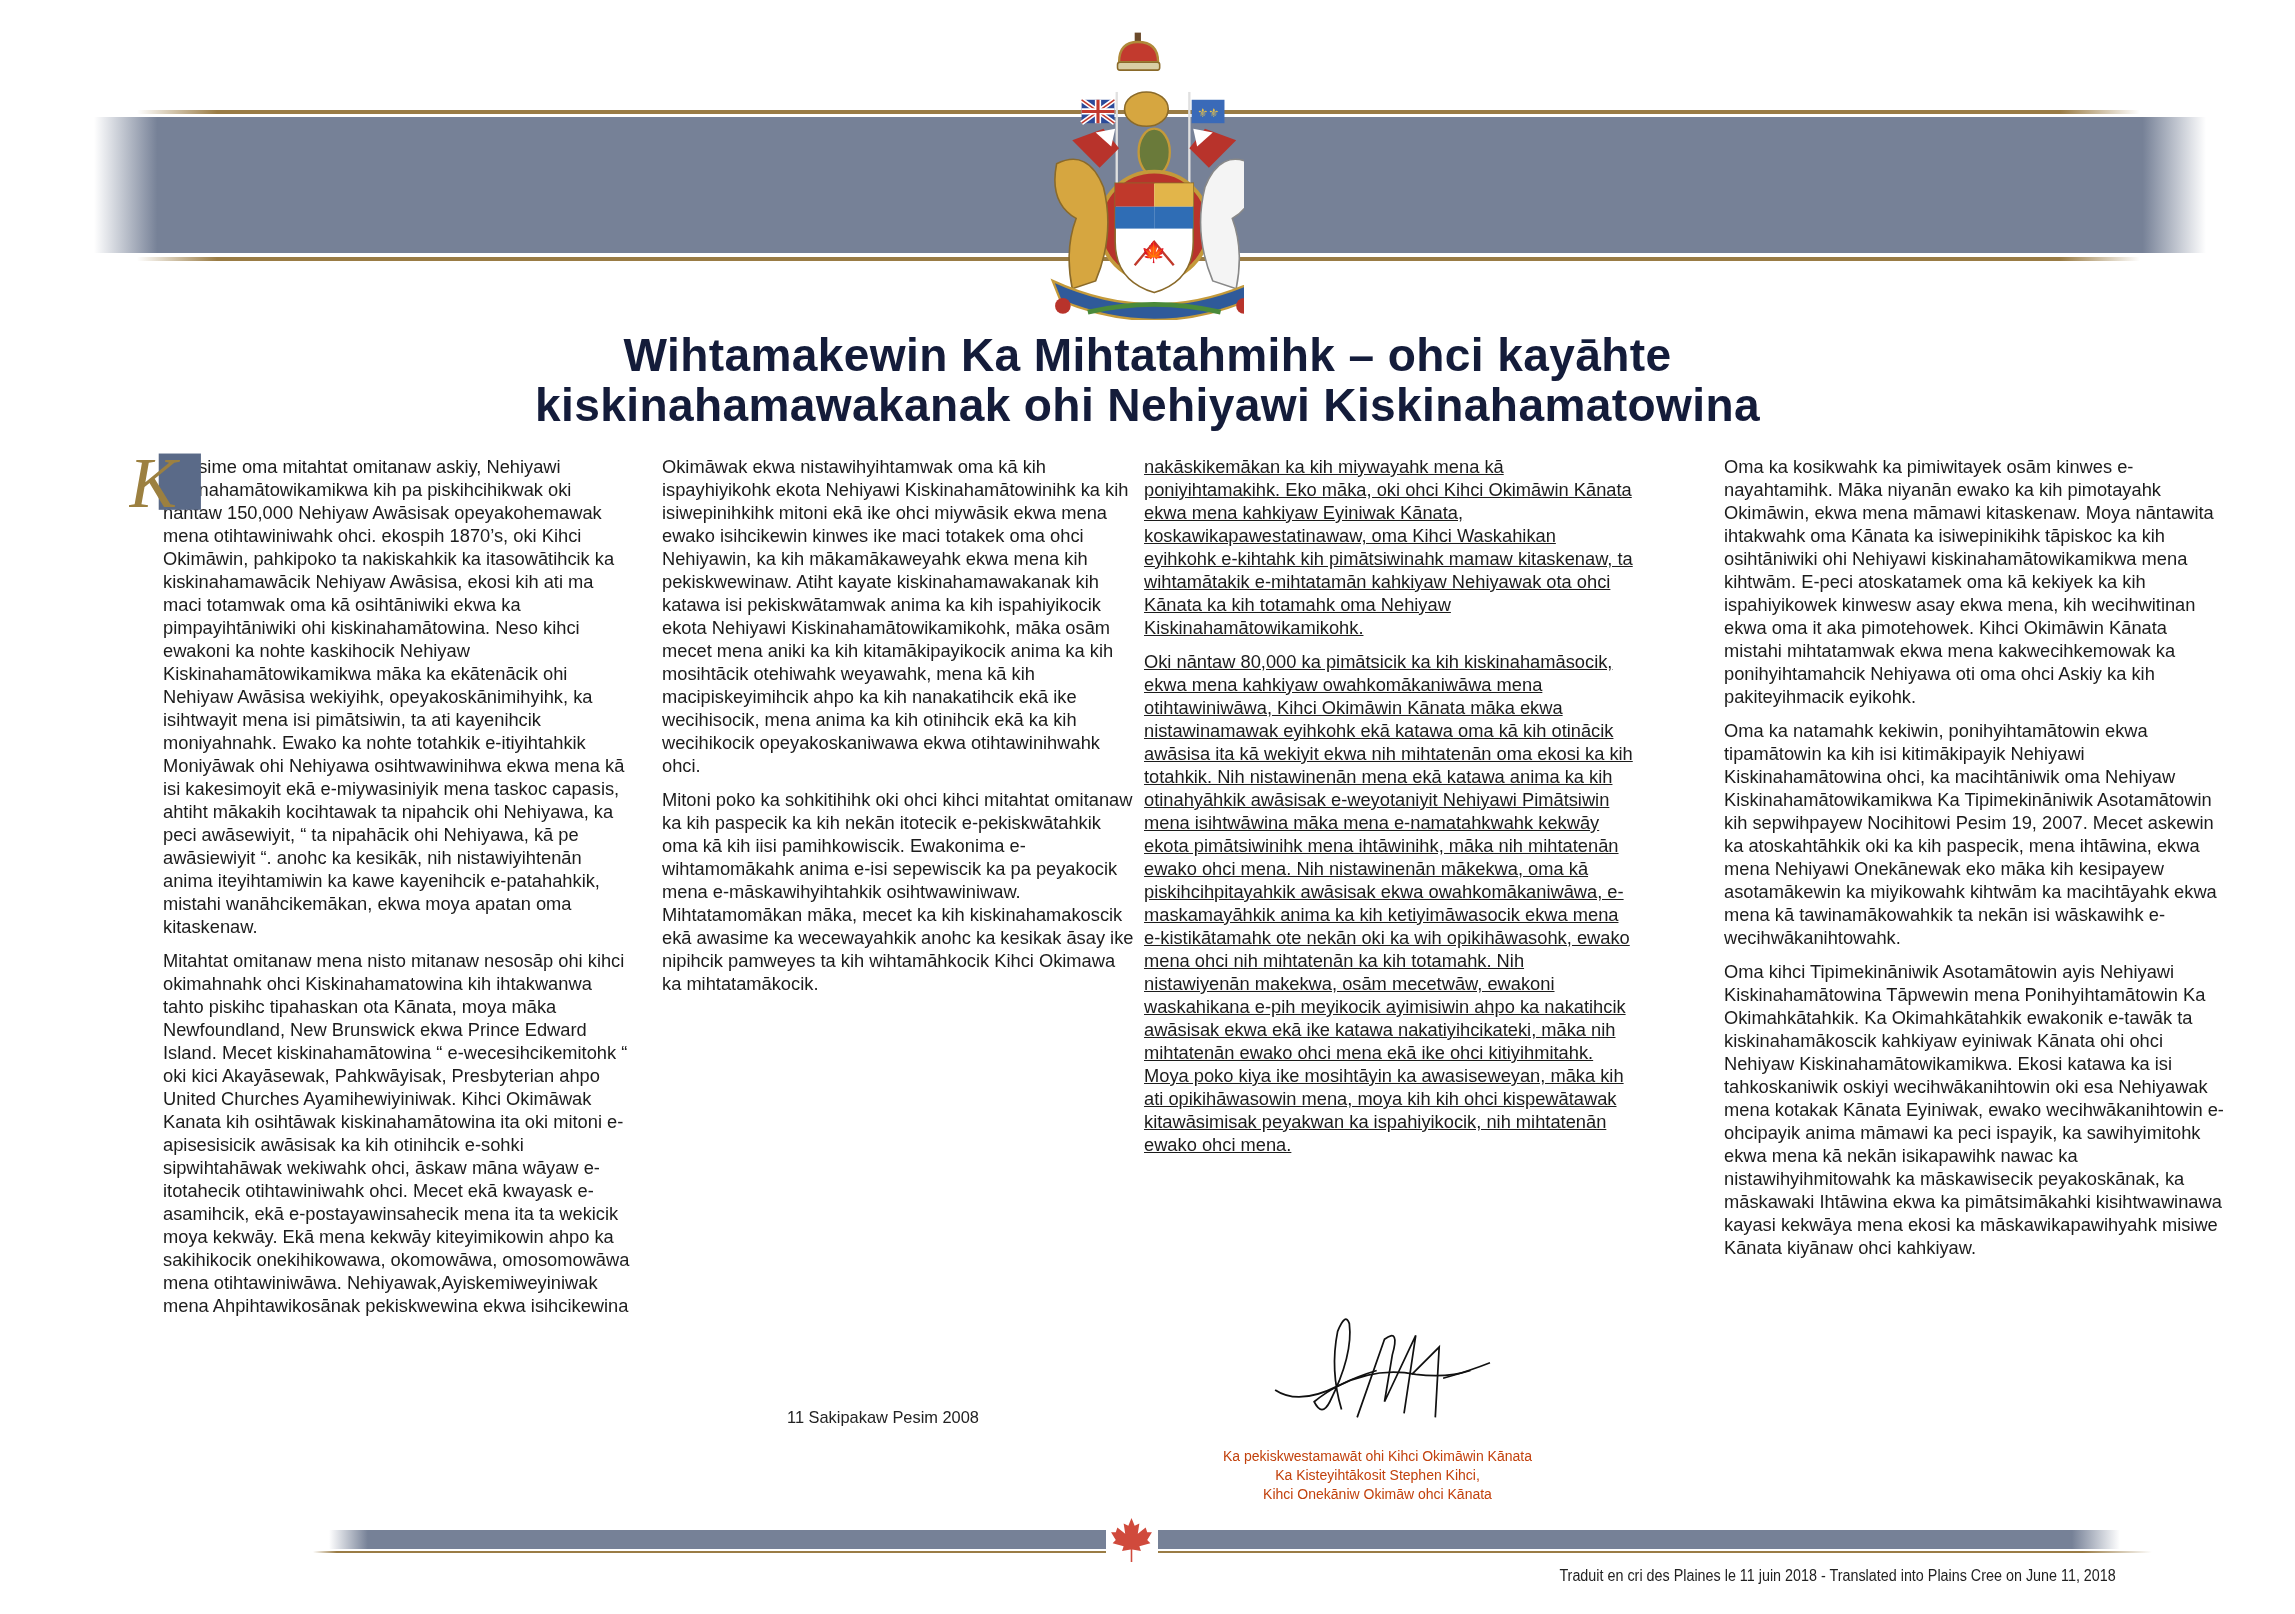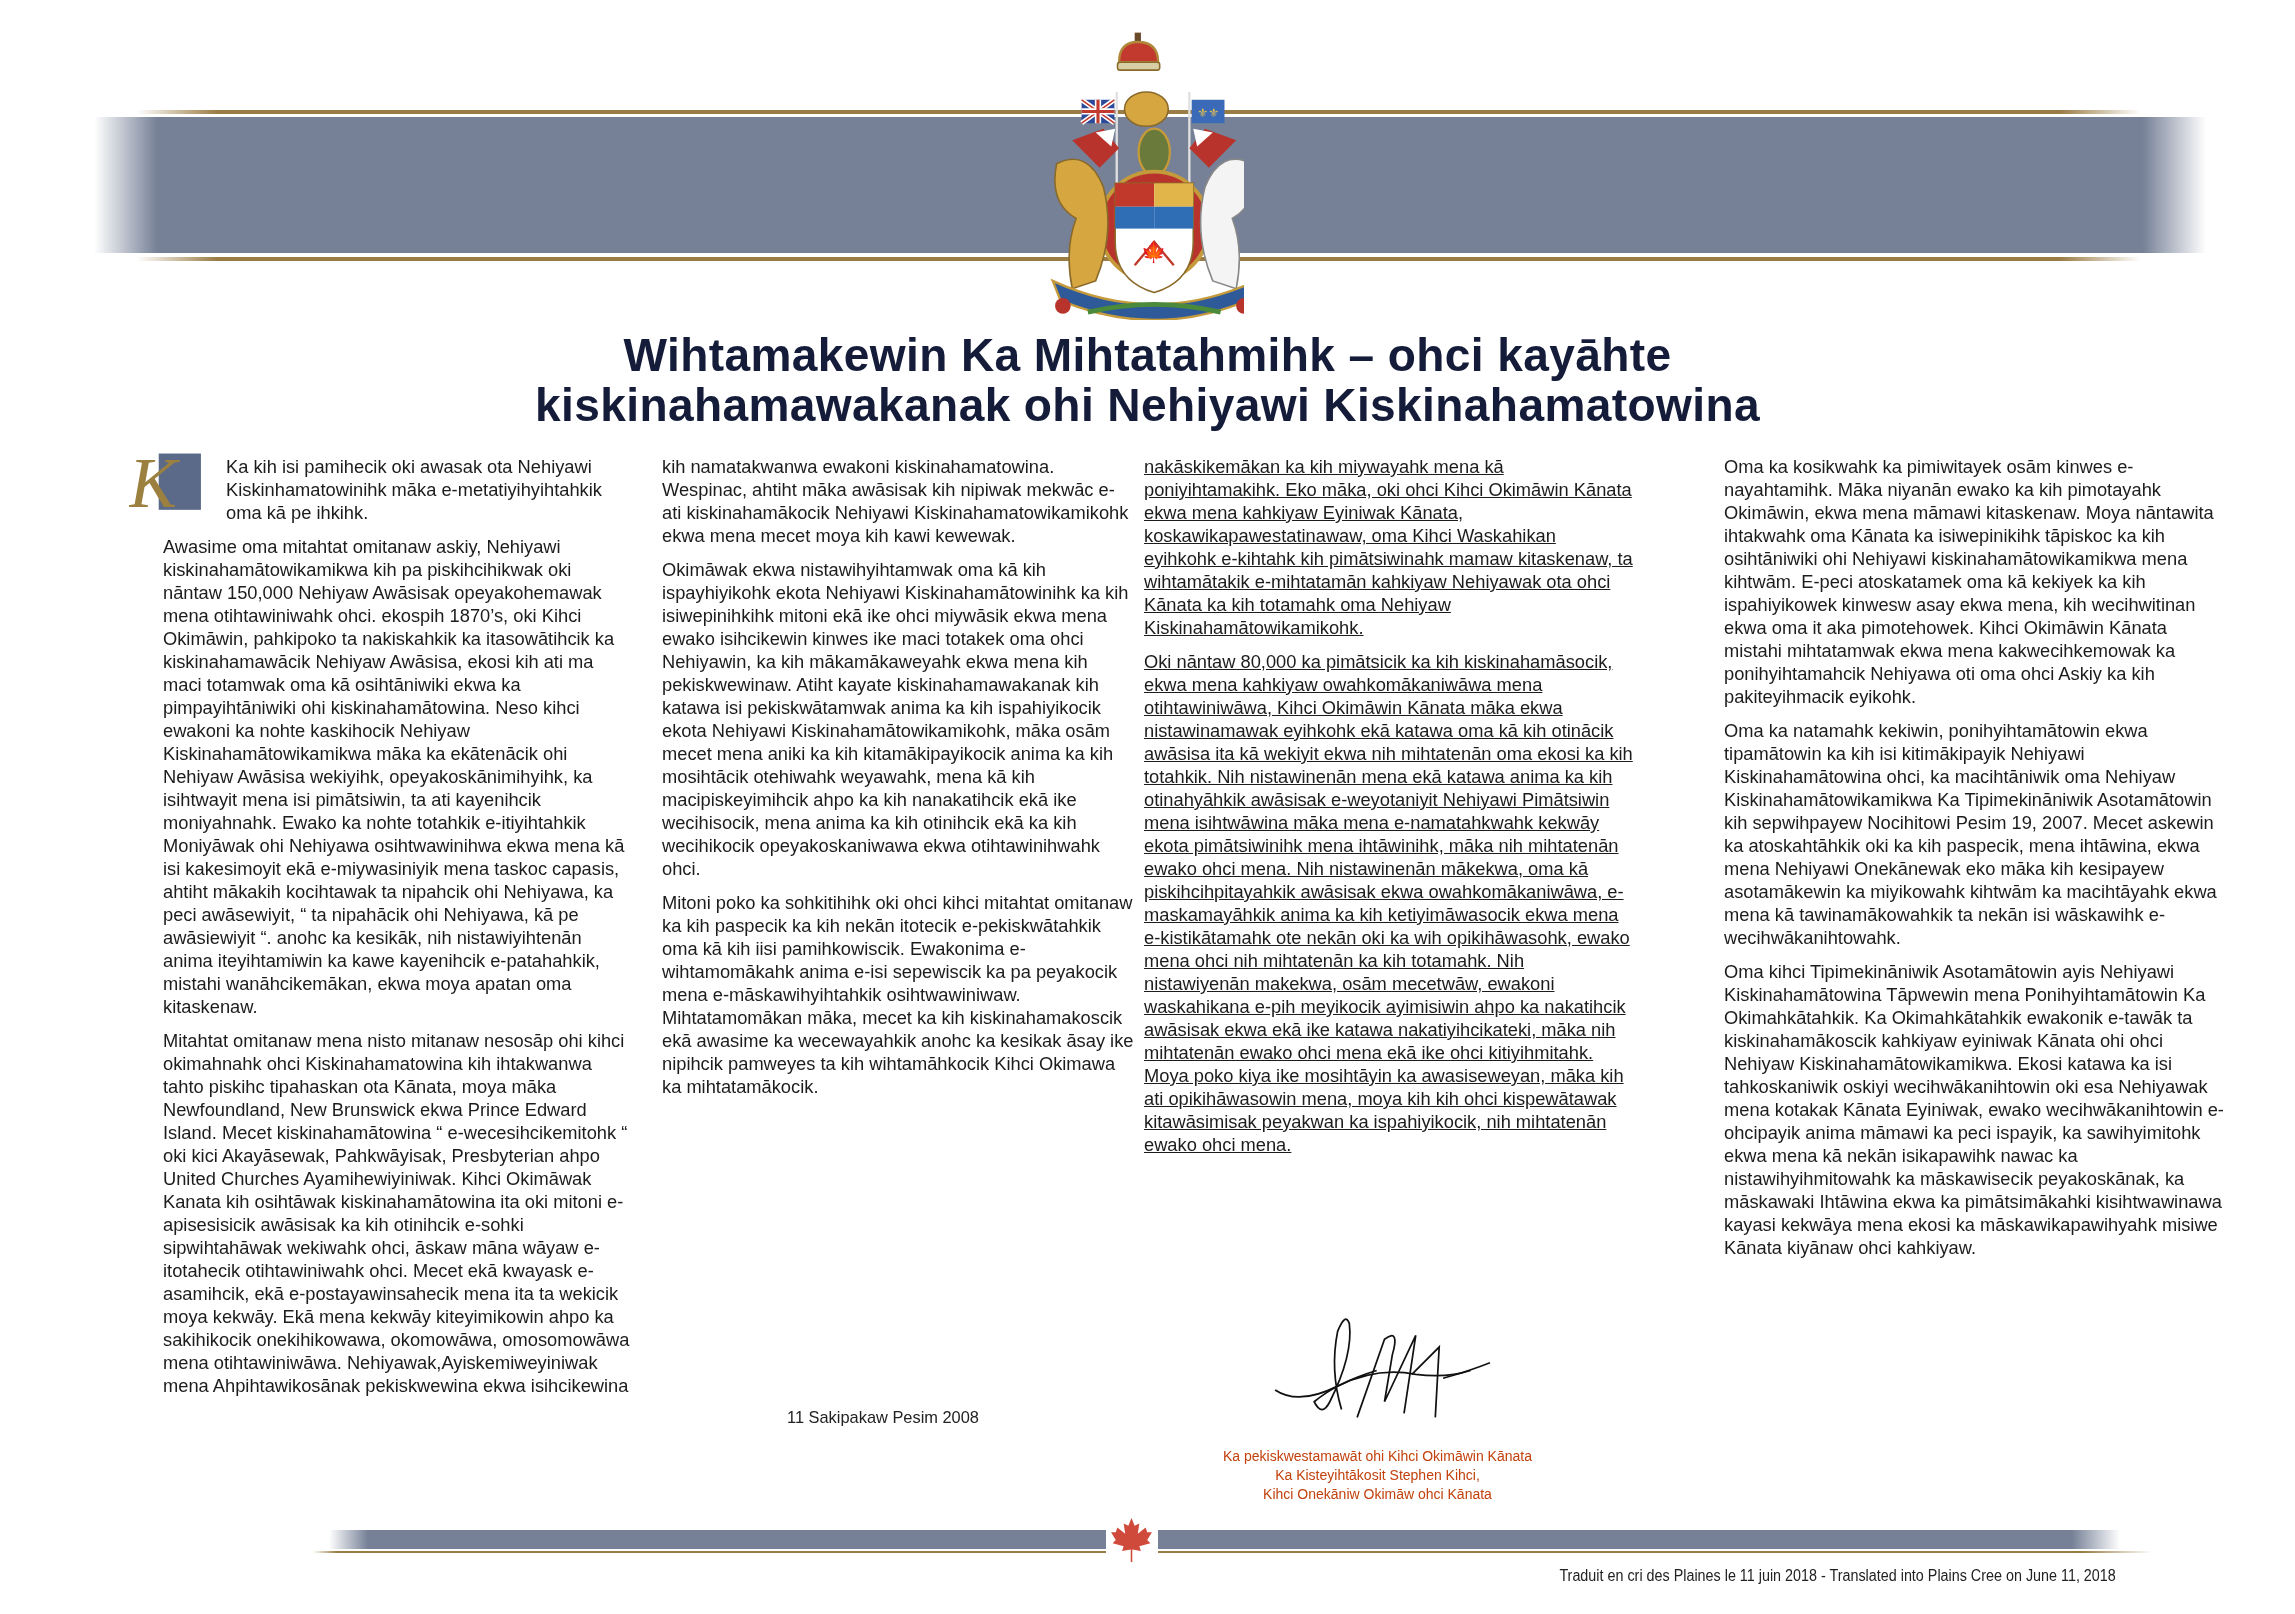--- a/index.html
+++ b/index.html
@@ -120,7 +120,6 @@
     <rect x="38" y="8" width="54" height="72" fill="#5a6a88"></rect>
     <text x="0" y="76" font-family="Liberation Serif, serif" font-style="italic" font-size="92" fill="#9c8040">K</text>
   </svg>
-  <p class="lead">Ka kih isi pamihecik oki awasak ota Nehiyawi Kiskinhamatowinihk māka e-metatiyihyihtahkik oma kā pe ihkihk.</p>
   <p>Awasime oma mitahtat omitanaw askiy, Nehiyawi kiskinahamātowikamikwa kih pa piskihcihikwak oki nāntaw 150,000 Nehiyaw Awāsisak opeyakohemawak mena otihtawiniwahk ohci. ekospih 1870’s, oki Kihci Okimāwin, pahkipoko  ta nakiskahkik ka itasowātihcik ka kiskinahamawācik Nehiyaw Awāsisa, ekosi kih ati ma maci totamwak oma kā osihtāniwiki ekwa ka pimpayihtāniwiki ohi kiskinahamātowina. Neso kihci ewakoni ka nohte kaskihocik Nehiyaw Kiskinahamātowikamikwa māka ka ekātenācik ohi Nehiyaw Awāsisa wekiyihk, opeyakoskānimihyihk, ka isihtwayit mena isi pimātsiwin, ta ati  kayenihcik  moniyahnahk. Ewako ka nohte totahkik e-itiyihtahkik Moniyāwak ohi Nehiyawa osihtwawinihwa ekwa mena kā isi kakesimoyit ekā e-miywasiniyik  mena taskoc capasis, ahtiht mākakih kocihtawak ta nipahcik ohi Nehiyawa, ka peci awāsewiyit, “ ta nipahācik ohi Nehiyawa, kā pe awāsiewiyit “. anohc ka kesikāk, nih nistawiyihtenān anima iteyihtamiwin ka kawe kayenihcik e-patahahkik, mistahi wanāhcikemākan, ekwa  moya apatan oma kitaskenaw.</p>
   <p>Mitahtat omitanaw mena nisto mitanaw nesosāp ohi kihci okimahnahk ohci Kiskinahamatowina  kih ihtakwanwa tahto piskihc tipahaskan ota Kānata, moya māka  Newfoundland, New Brunswick ekwa Prince Edward Island. Mecet kiskinahamātowina “ e-wecesihcikemitohk “ oki kici Akayāsewak, Pahkwāyisak, Presbyterian ahpo United Churches Ayamihewiyiniwak. Kihci Okimāwak Kanata kih osihtāwak kiskinahamātowina  ita oki mitoni e-apisesisicik awāsisak ka kih otinihcik e-sohki sipwihtahāwak wekiwahk ohci, āskaw māna wāyaw e-itotahecik otihtawiniwahk ohci. Mecet ekā kwayask e-asamihcik, ekā e-postayawinsahecik mena ita ta wekicik moya kekwāy. Ekā mena kekwāy kiteyimikowin ahpo ka sakihikocik onekihikowawa, okomowāwa, omosomowāwa mena otihtawiniwāwa. Nehiyawak,Ayiskemiweyiniwak  mena Ahpihtawikosānak pekiskwewina ekwa isihcikewina</p>
 </div>

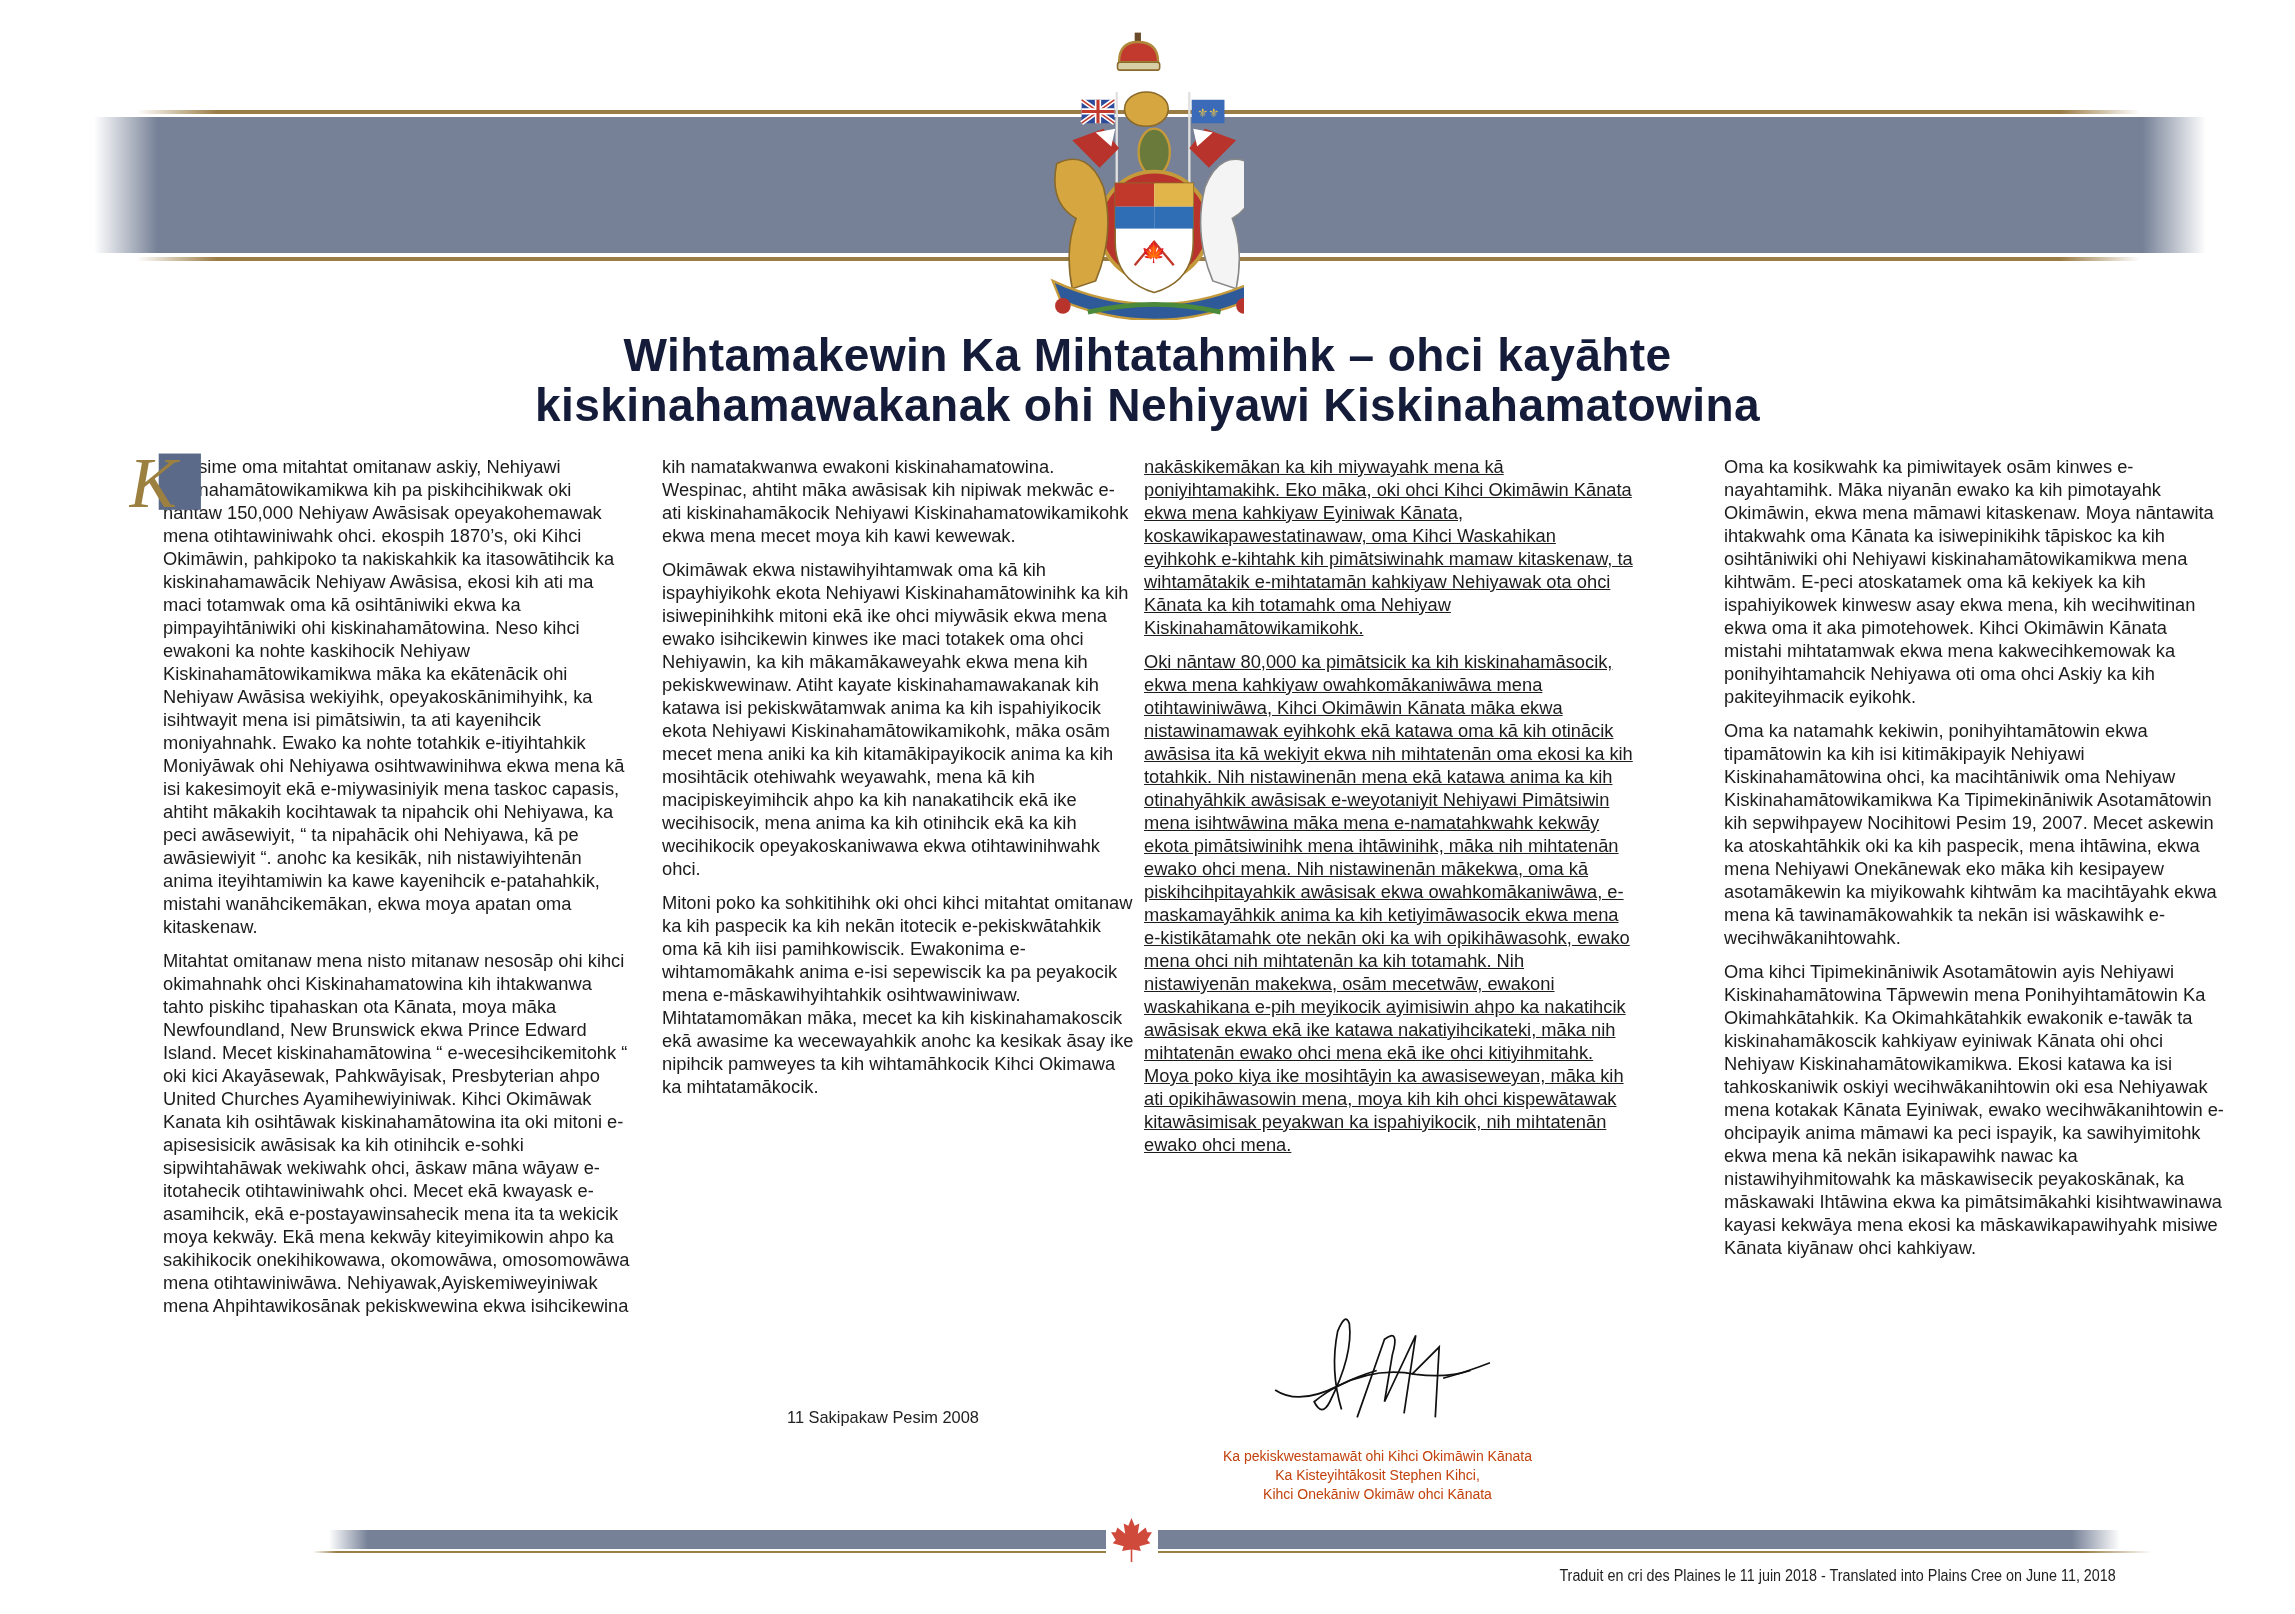--- a/index.html
+++ b/index.html
@@ -125,7 +125,6 @@
 </div>
 
 <div class="col col2">
-  <p>kih namatakwanwa ewakoni kiskinahamatowina. Wespinac, ahtiht māka awāsisak kih nipiwak mekwāc e- ati kiskinahamākocik Nehiyawi Kiskinahamatowikamikohk ekwa mena mecet moya kih kawi kewewak.</p>
   <p>Okimāwak ekwa nistawihyihtamwak oma kā kih ispayhiyikohk ekota Nehiyawi Kiskinahamātowinihk ka kih isiwepinihkihk mitoni ekā ike ohci miywāsik ekwa mena ewako isihcikewin  kinwes ike maci totakek oma ohci Nehiyawin, ka kih mākamākaweyahk ekwa mena kih pekiskwewinaw. Atiht kayate kiskinahamawakanak kih katawa isi pekiskwātamwak anima ka kih ispahiyikocik ekota Nehiyawi Kiskinahamātowikamikohk, māka osām mecet mena aniki ka kih kitamākipayikocik anima ka kih mosihtācik otehiwahk weyawahk, mena kā kih macipiskeyimihcik  ahpo ka kih nanakatihcik ekā ike wecihisocik, mena anima ka kih otinihcik ekā ka kih wecihikocik opeyakoskaniwawa ekwa otihtawinihwahk ohci.</p>
   <p>Mitoni poko ka sohkitihihk oki ohci kihci mitahtat omitanaw ka kih paspecik ka kih nekān itotecik e-pekiskwātahkik oma kā kih iisi pamihkowiscik. Ewakonima e-wihtamomākahk anima e-isi sepewiscik ka pa peyakocik mena e-māskawihyihtahkik osihtwawiniwaw. Mihtatamomākan māka, mecet ka kih kiskinahamakoscik ekā awasime ka wecewayahkik anohc ka kesikak āsay ike nipihcik pamweyes ta kih wihtamāhkocik Kihci Okimawa ka mihtatamākocik.</p>
 </div>

